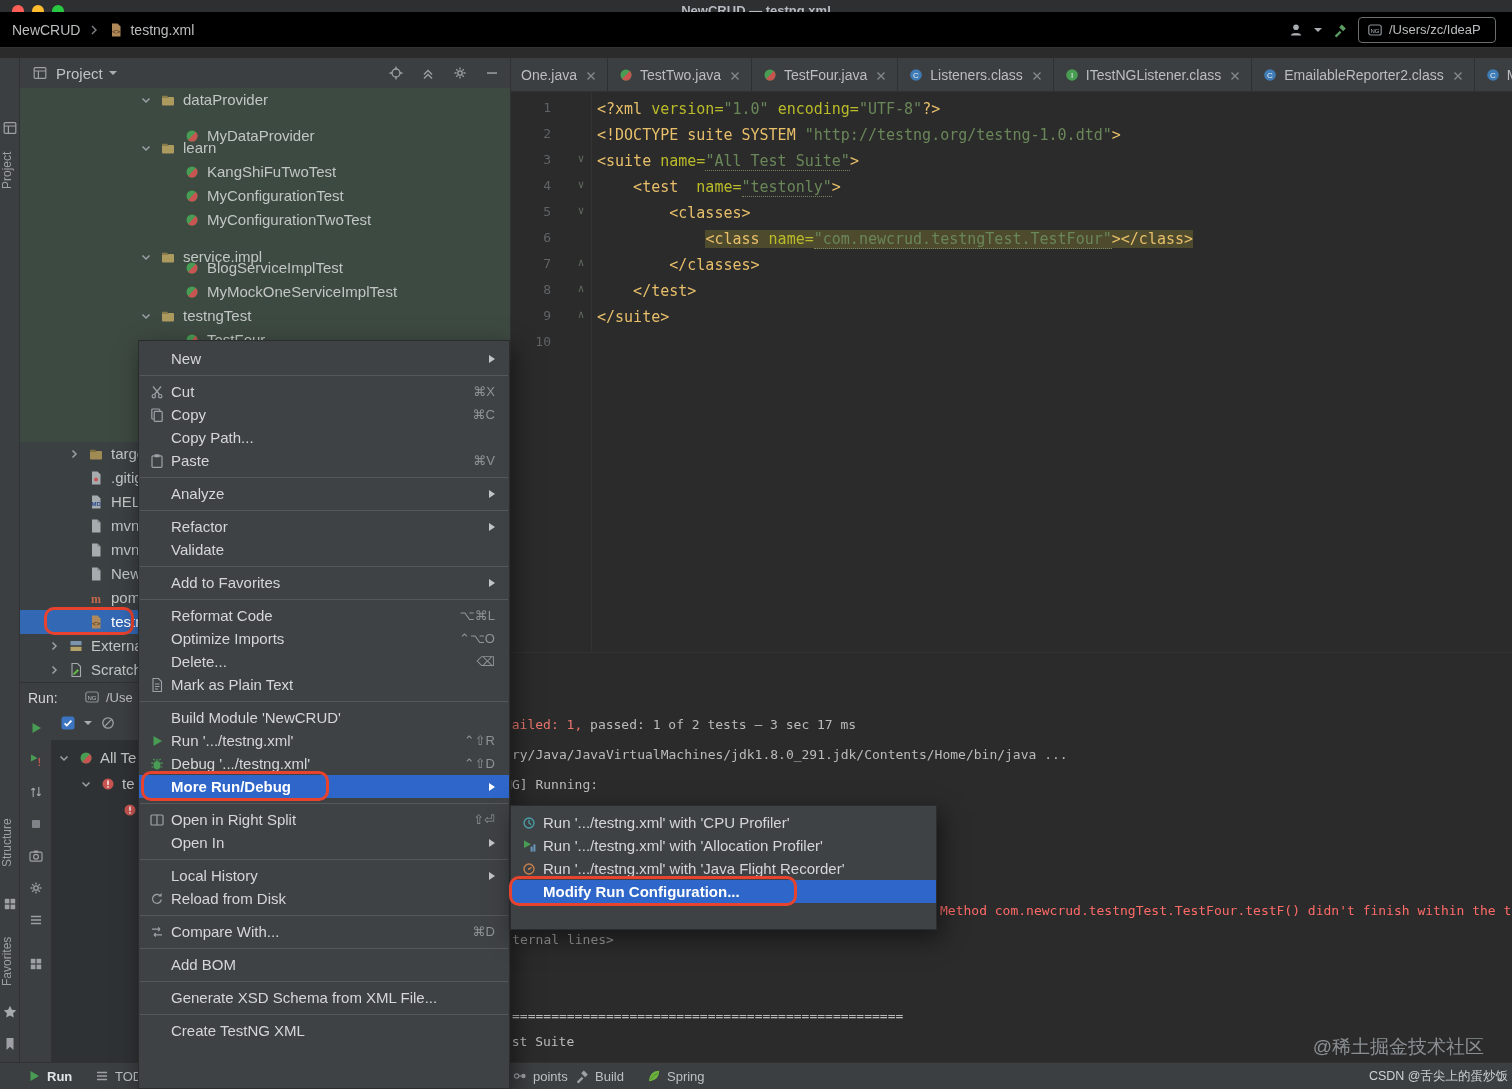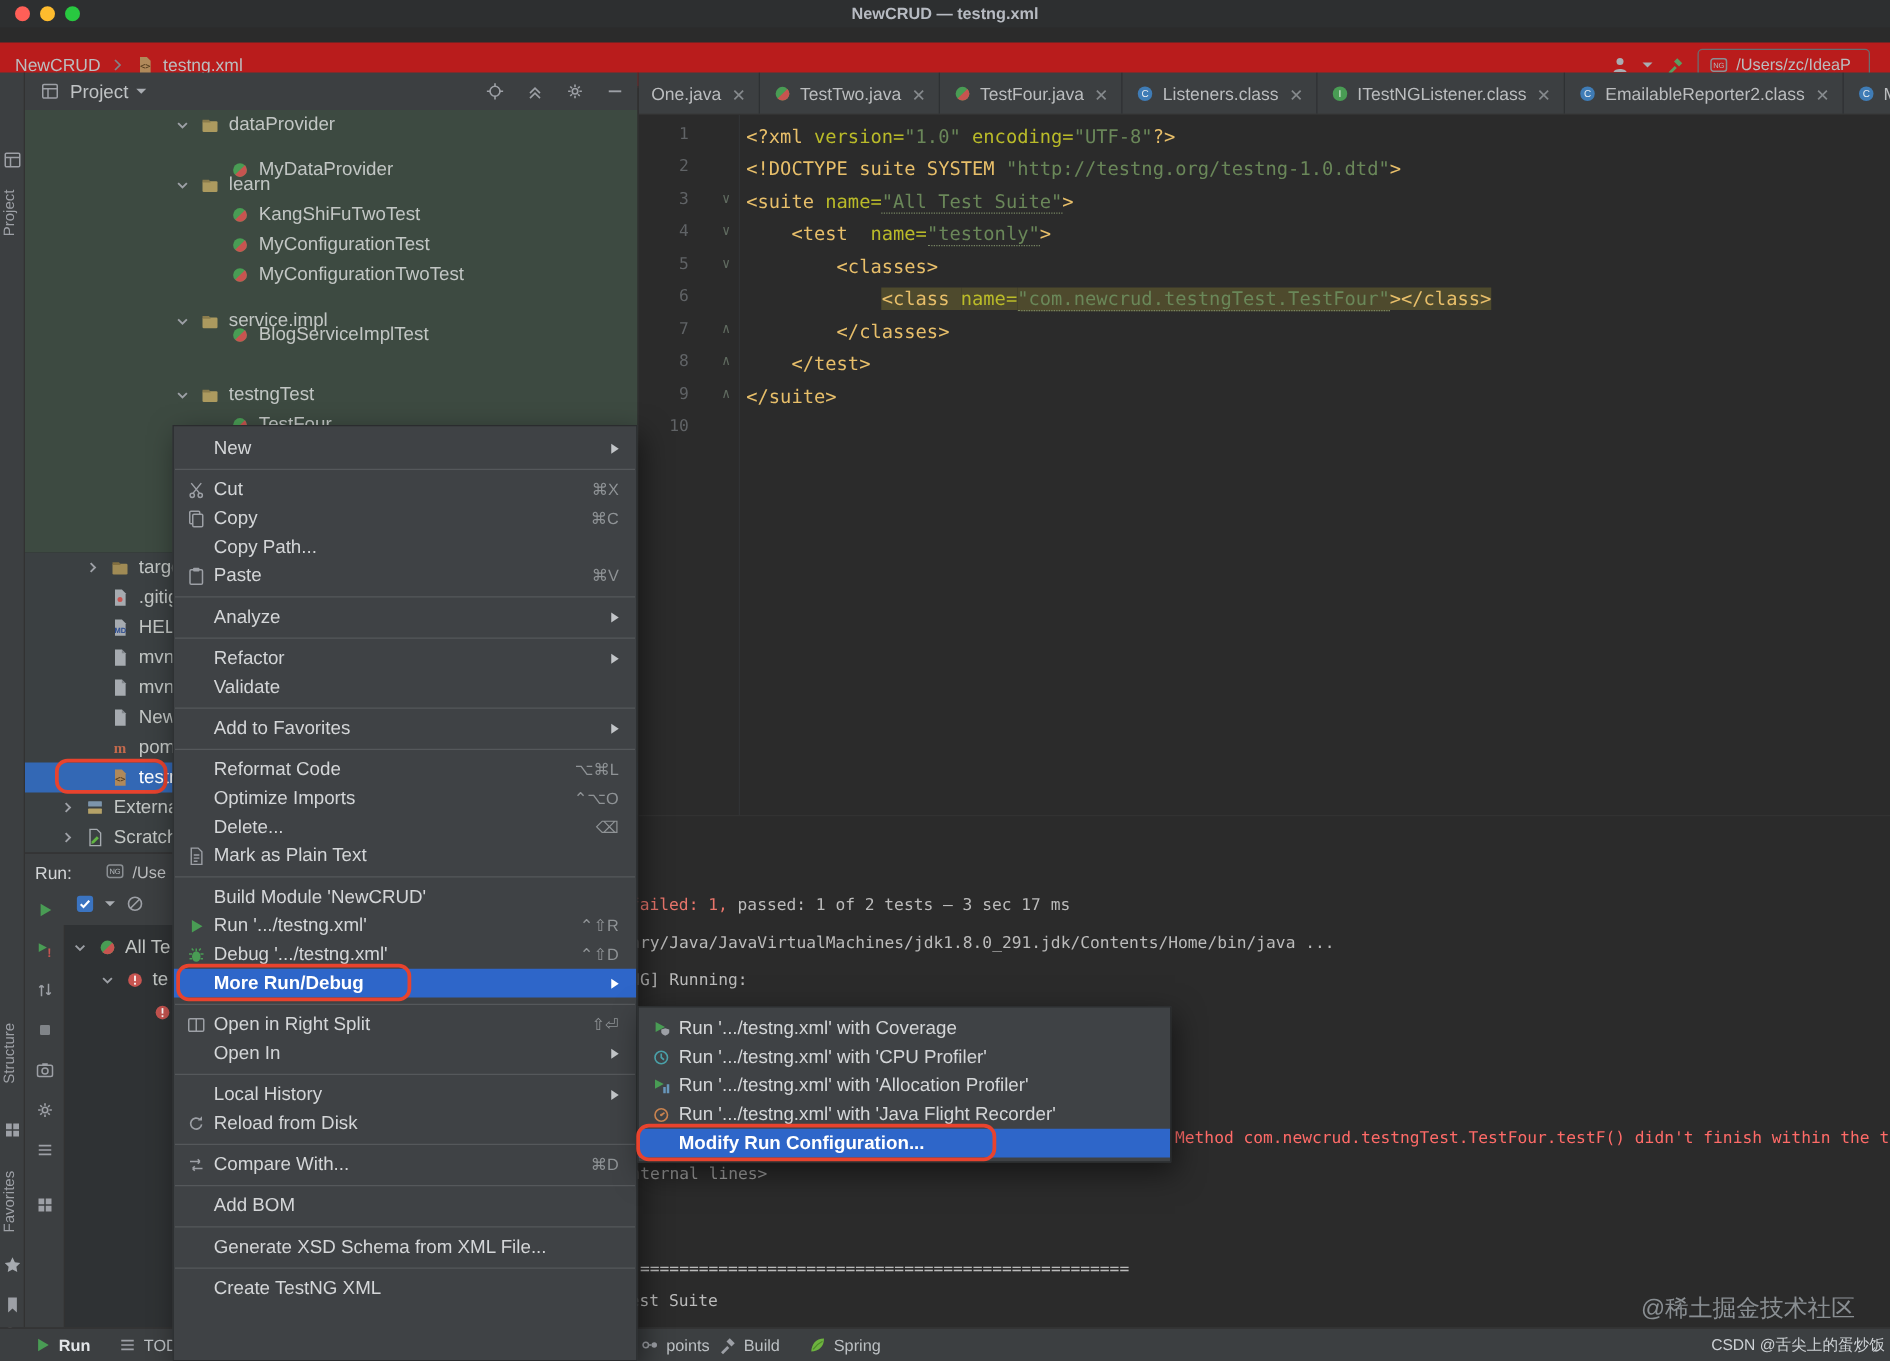--- a/index.html
+++ b/index.html
@@ -16,7 +16,7 @@
              font-size:13px;font-weight:bold;color:#B7BBC2;}
 
   
-  #navbar{position:absolute;left:0;top:34px;width:100%;height:36px;background:#b91c1c;border-bottom:1px solid #323232;box-sizing:border-box;}
+  #navbar{position:absolute;left:0;top:12px;width:100%;height:36px;background:#000000;border-bottom:1px solid #323232;box-sizing:border-box;}
   #bc{position:absolute;left:12px;top:0;height:35px;display:flex;align-items:center;gap:6px;font-size:14px;color:#BBBDBF;}
   #nav-right{position:absolute;left:1288px;top:0;height:35px;display:flex;align-items:center;gap:10px;}
   #run-chip{display:flex;align-items:center;gap:6px;height:26px;width:138px;border:1px solid #6B6E70;border-radius:4px;

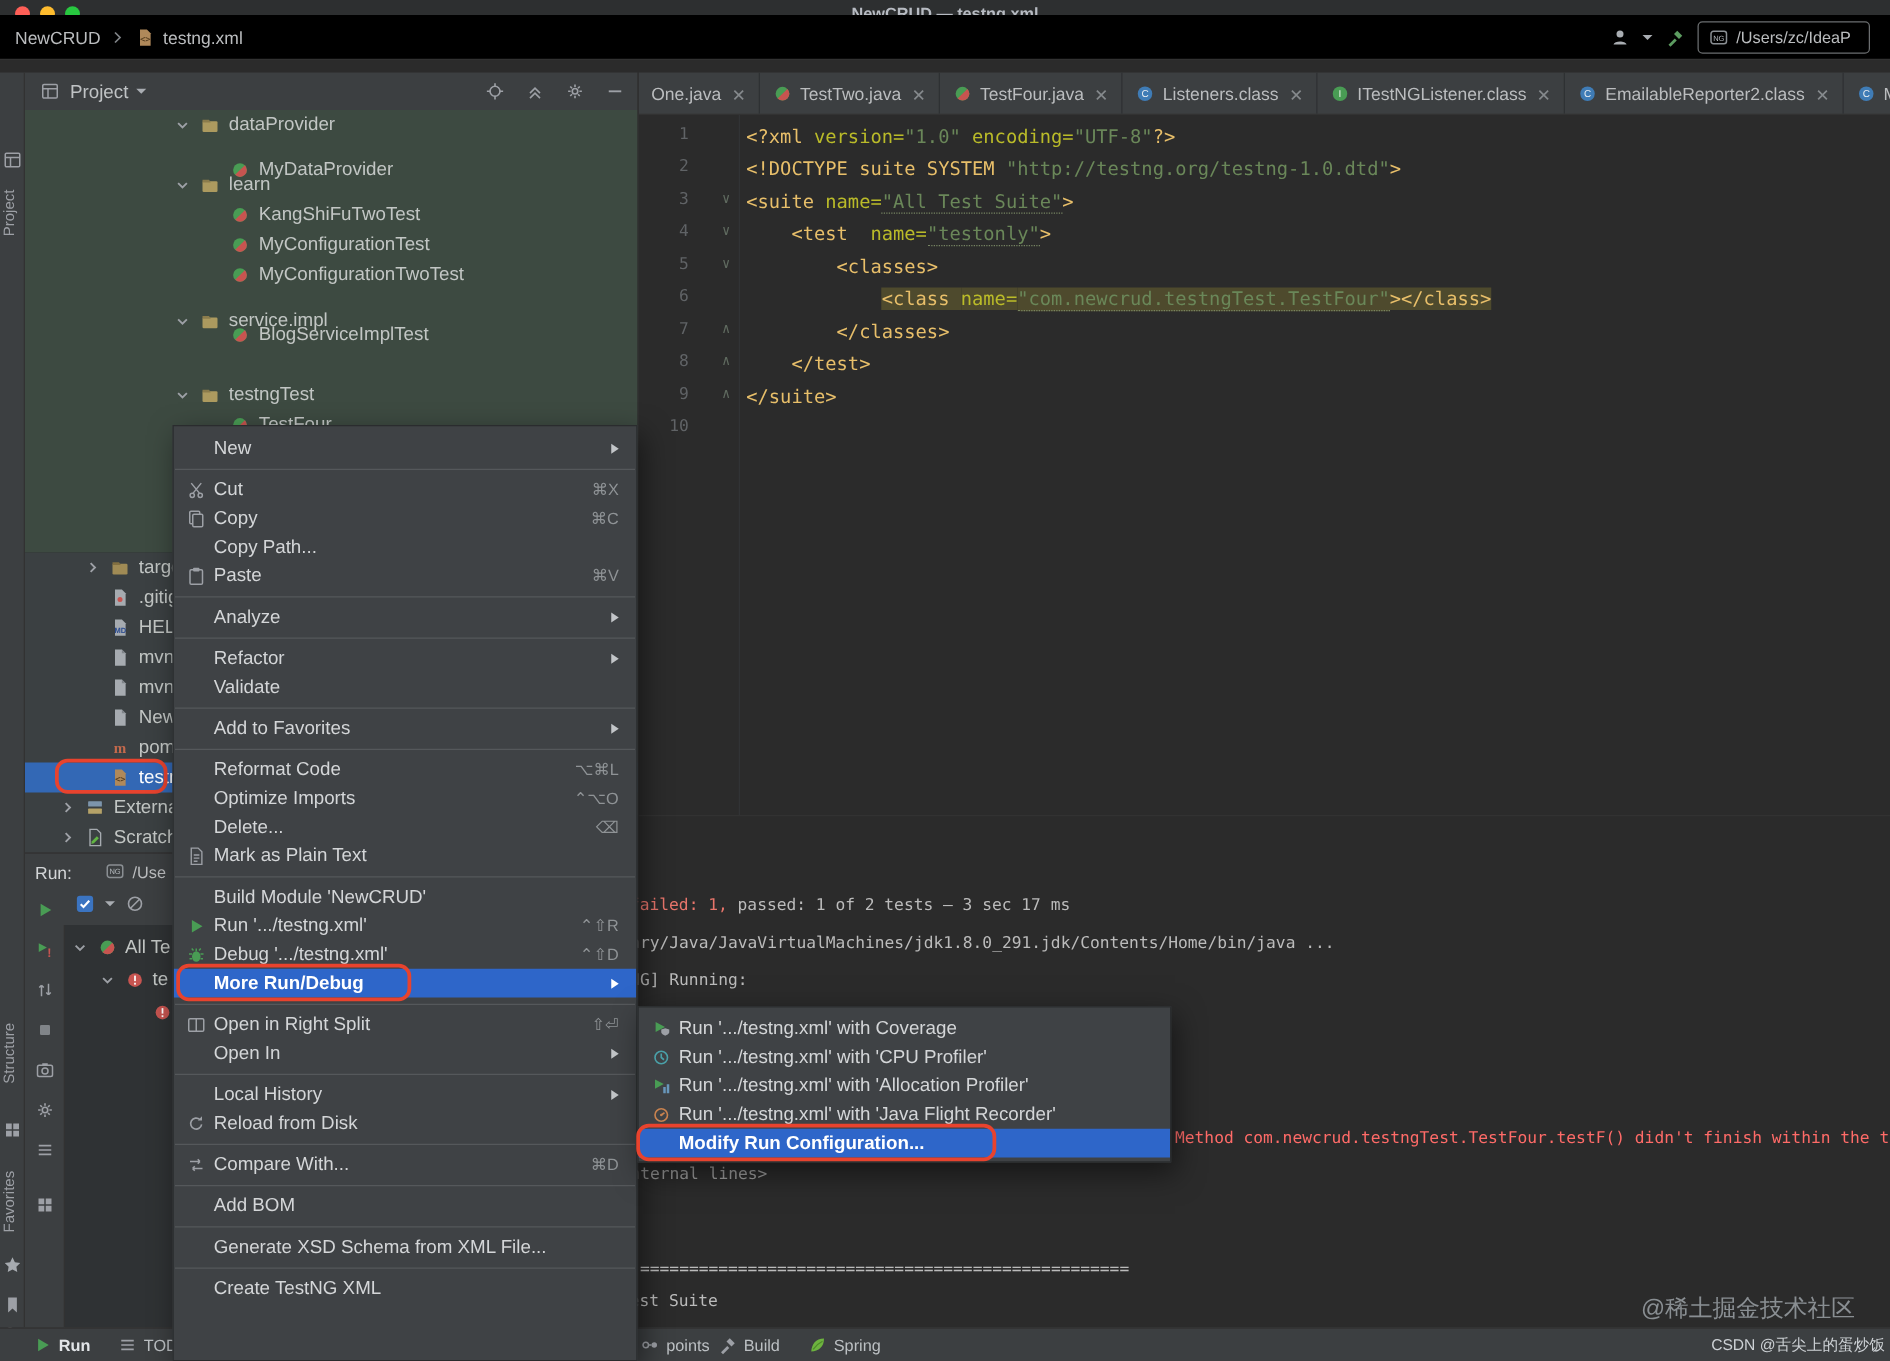--- a/index.html
+++ b/index.html
@@ -311,6 +311,17 @@
           </svg>
         </span>
         <span class="lbl" style="left: 187px;">BlogServiceImplTest</span>
+      </div>
+      <div class="trow" style="top: 192px;">
+        <span class="ic" style="left: 164px;">
+          <svg width="16" height="16" viewBox="0 0 16 16">
+            <g transform="rotate(45 8 8)">
+              <circle cx="8" cy="8" r="5.5" fill="#499C54"></circle>
+              <path d="M8 2.5a5.5 5.5 0 0 1 0 11z" fill="#C75450"></path>
+            </g>
+          </svg>
+        </span>
+        <span class="lbl" style="left: 187px;">MyMockOneServiceImplTest</span>
       </div>
       <div class="trow" style="top: 216px;">
         <span class="ic chev" style="left: 118px;">

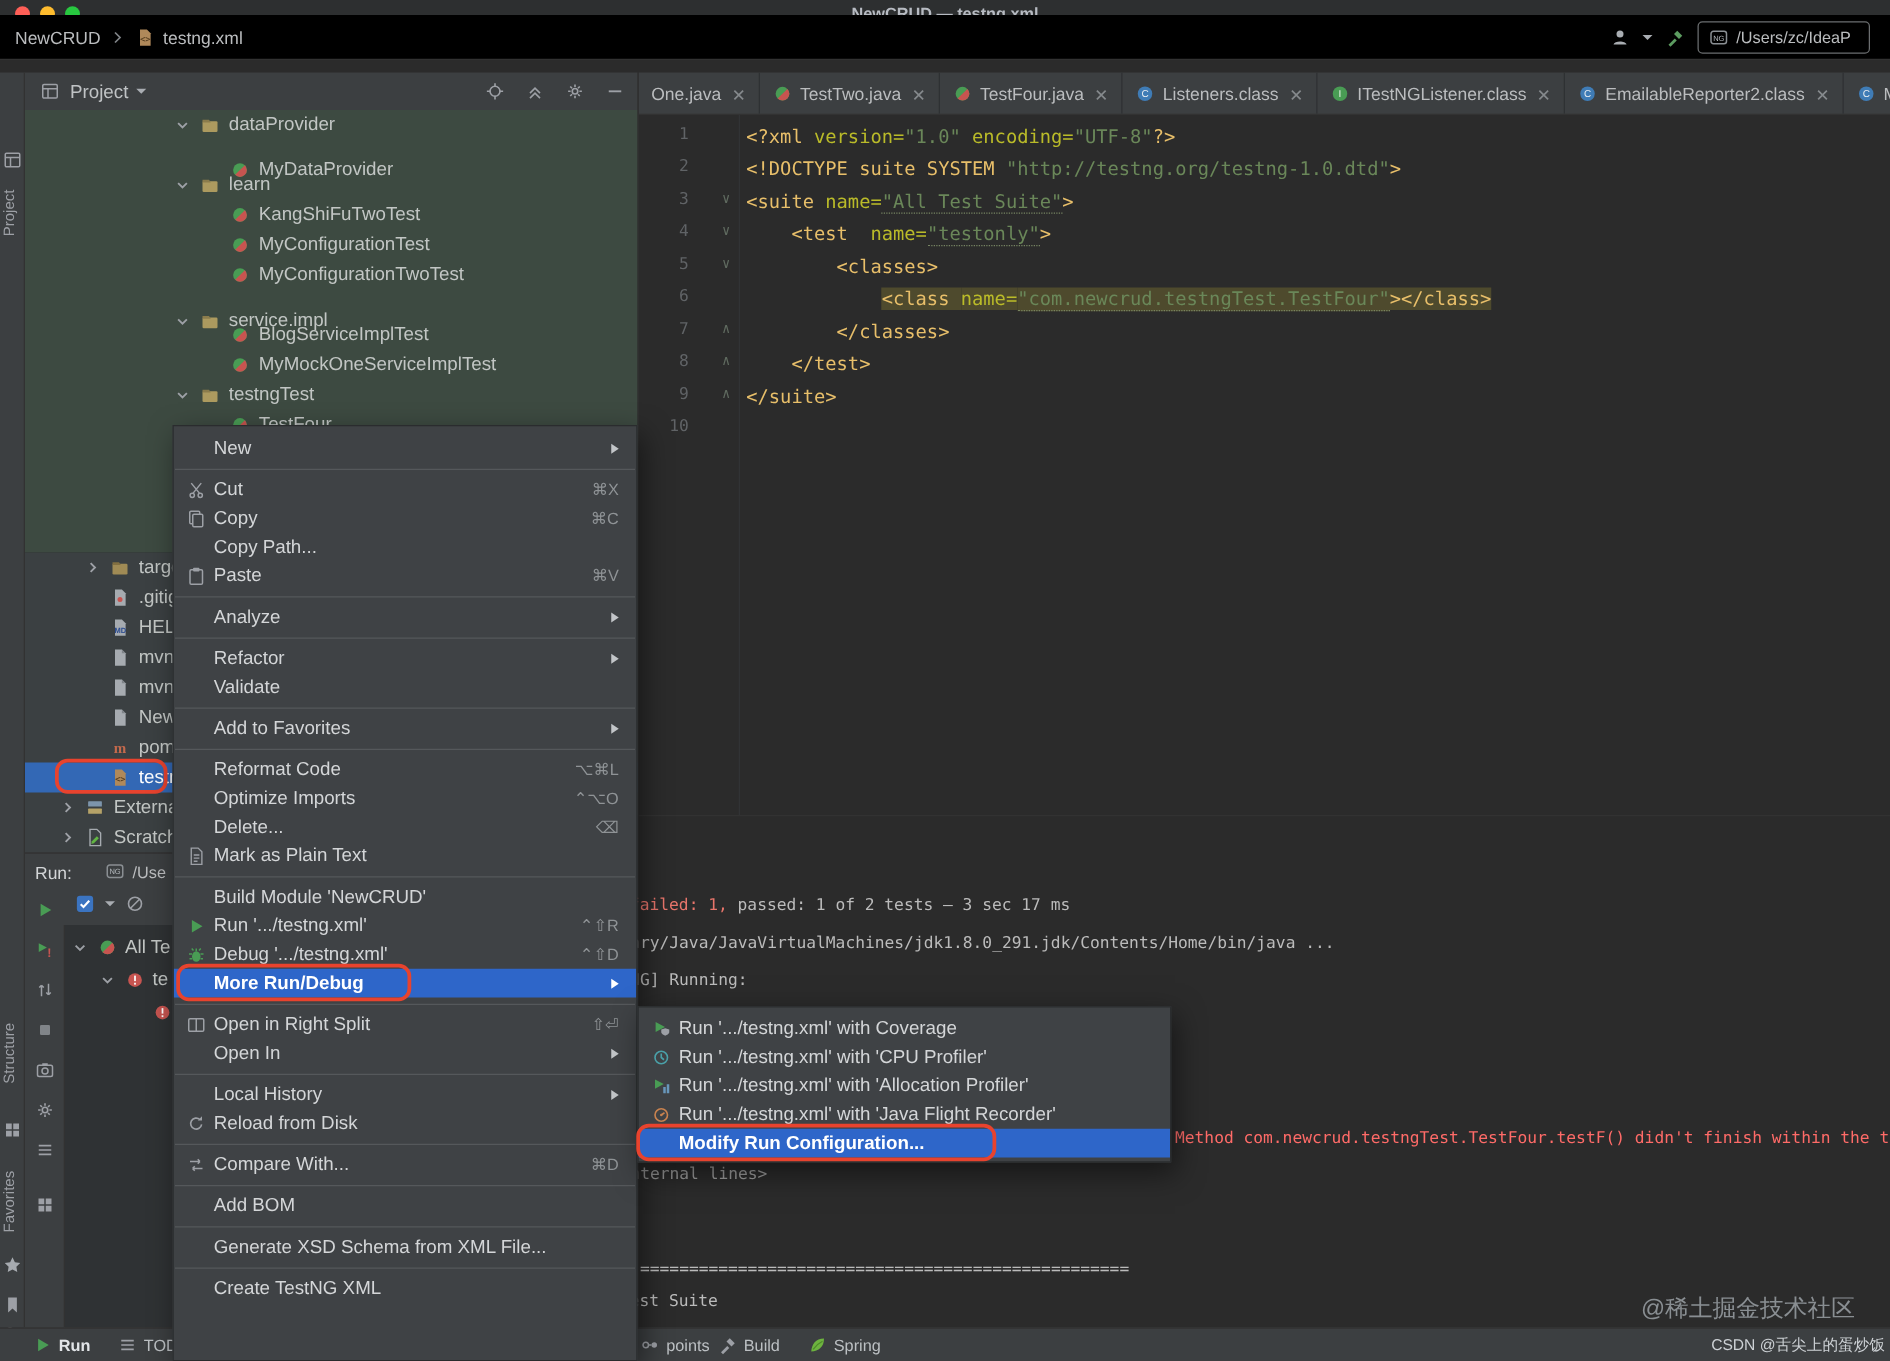--- a/index.html
+++ b/index.html
@@ -948,15 +948,6 @@
       <div class="mi">
         <span class="ic mic">
           <svg width="16" height="16" viewBox="0 0 16 16">
-            <path d="M3.5 2.5 11 6.5 3.5 10.5z" fill="#499C54"></path>
-            <path d="M11.2 7.5l3.2 1.1v2.2c0 1.6-3.2 2.7-3.2 2.7s-3.2-1.1-3.2-2.7V8.6z" fill="#9DA0A6"></path>
-          </svg>
-        </span>
-        <span class="lbl">Run '.../testng.xml' with Coverage</span>
-      </div>
-      <div class="mi">
-        <span class="ic mic">
-          <svg width="16" height="16" viewBox="0 0 16 16">
             <circle cx="8" cy="8" r="5" fill="none" stroke="#4AA0A8" stroke-width="1.3"></circle>
             <path d="M8 4.8V8l2.2 1.8" fill="none" stroke="#4AA0A8" stroke-width="1.3"></path>
           </svg>

